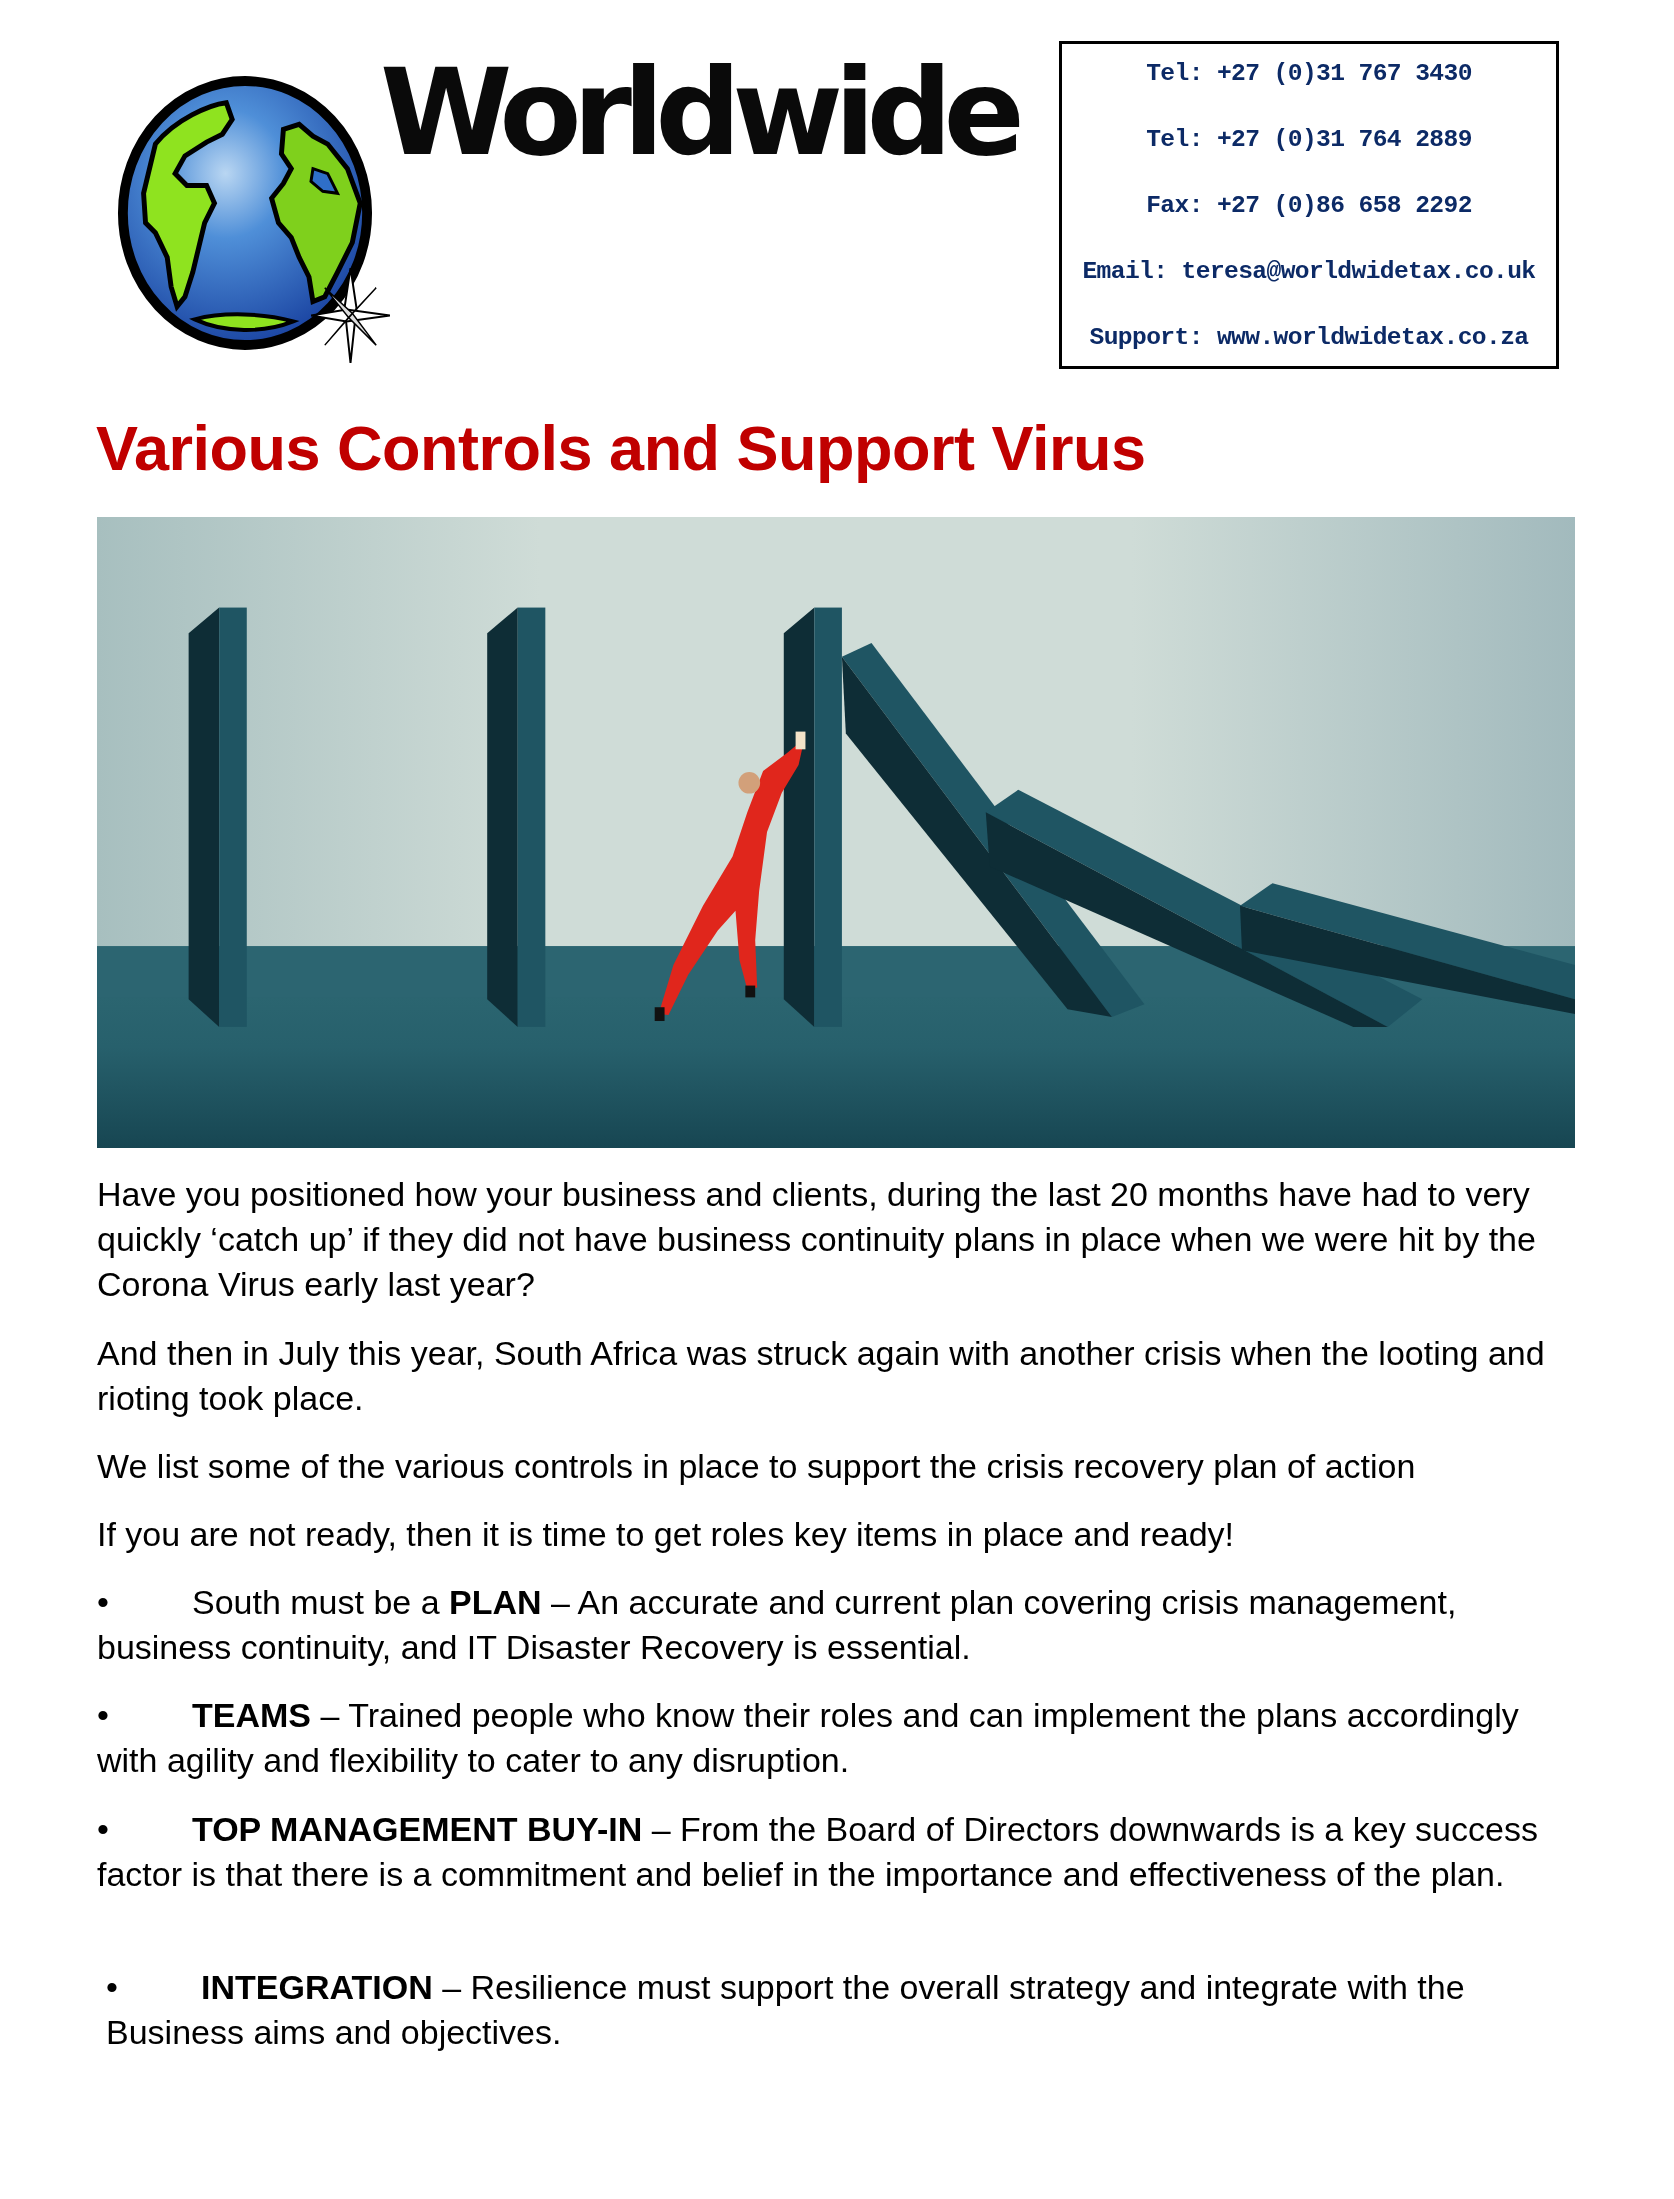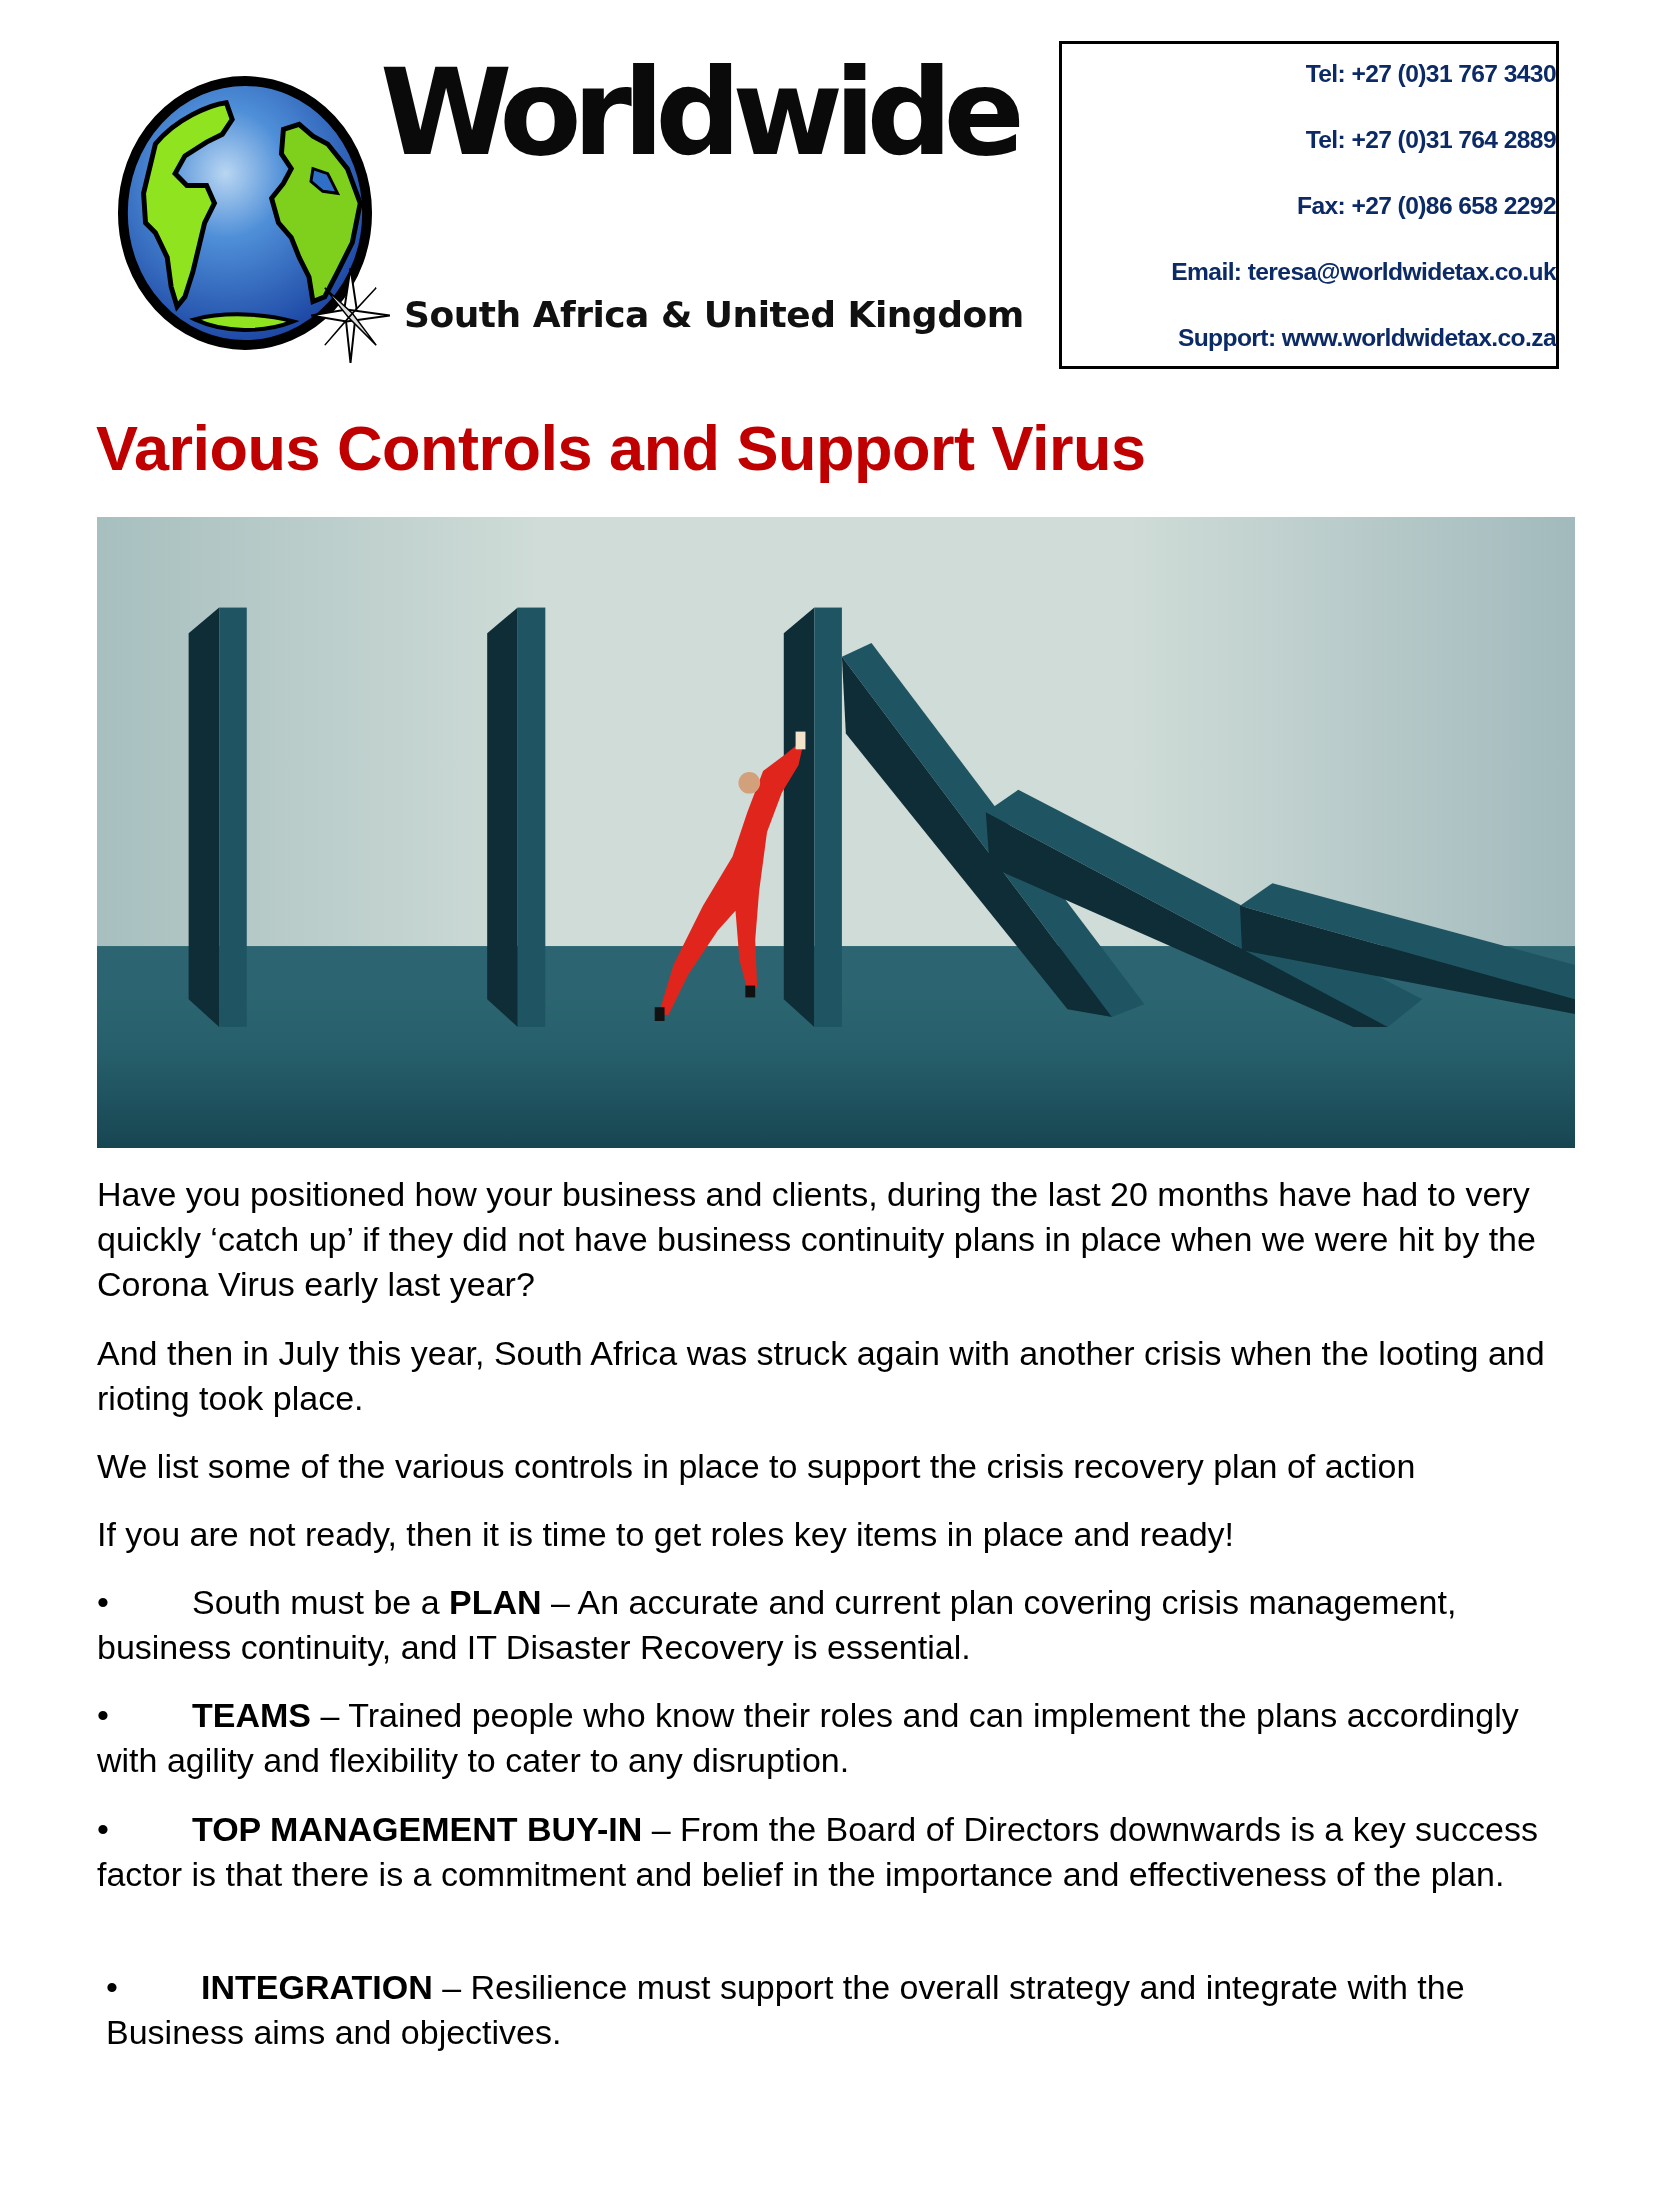--- a/index.html
+++ b/index.html
@@ -15,7 +15,7 @@
 
   
   .contact-box { position: absolute; left: 1059px; top: 41px; width: 500px; height: 328px; border: 3px solid #000; box-sizing: border-box; }
-  .contact-line { position: absolute; left: 0; width: 100%; text-align: right; font-family: Liberation Sans, sans-serif; font-weight: bold; font-size: 24.6px; color: #0c2a66; letter-spacing: -0.6px; }
+  .contact-line { position: absolute; left: 0; width: 100%; text-align: center; font-family: Liberation Mono, monospace; font-weight: bold; font-size: 24.6px; color: #0c2a66; letter-spacing: -0.6px; }
 
   
   .title { position: absolute; left: 96px; top: 412px; font-family: "Liberation Sans", sans-serif; font-weight: bold; font-size: 63px; color: #c00000; letter-spacing: -0.5px; white-space: nowrap; }

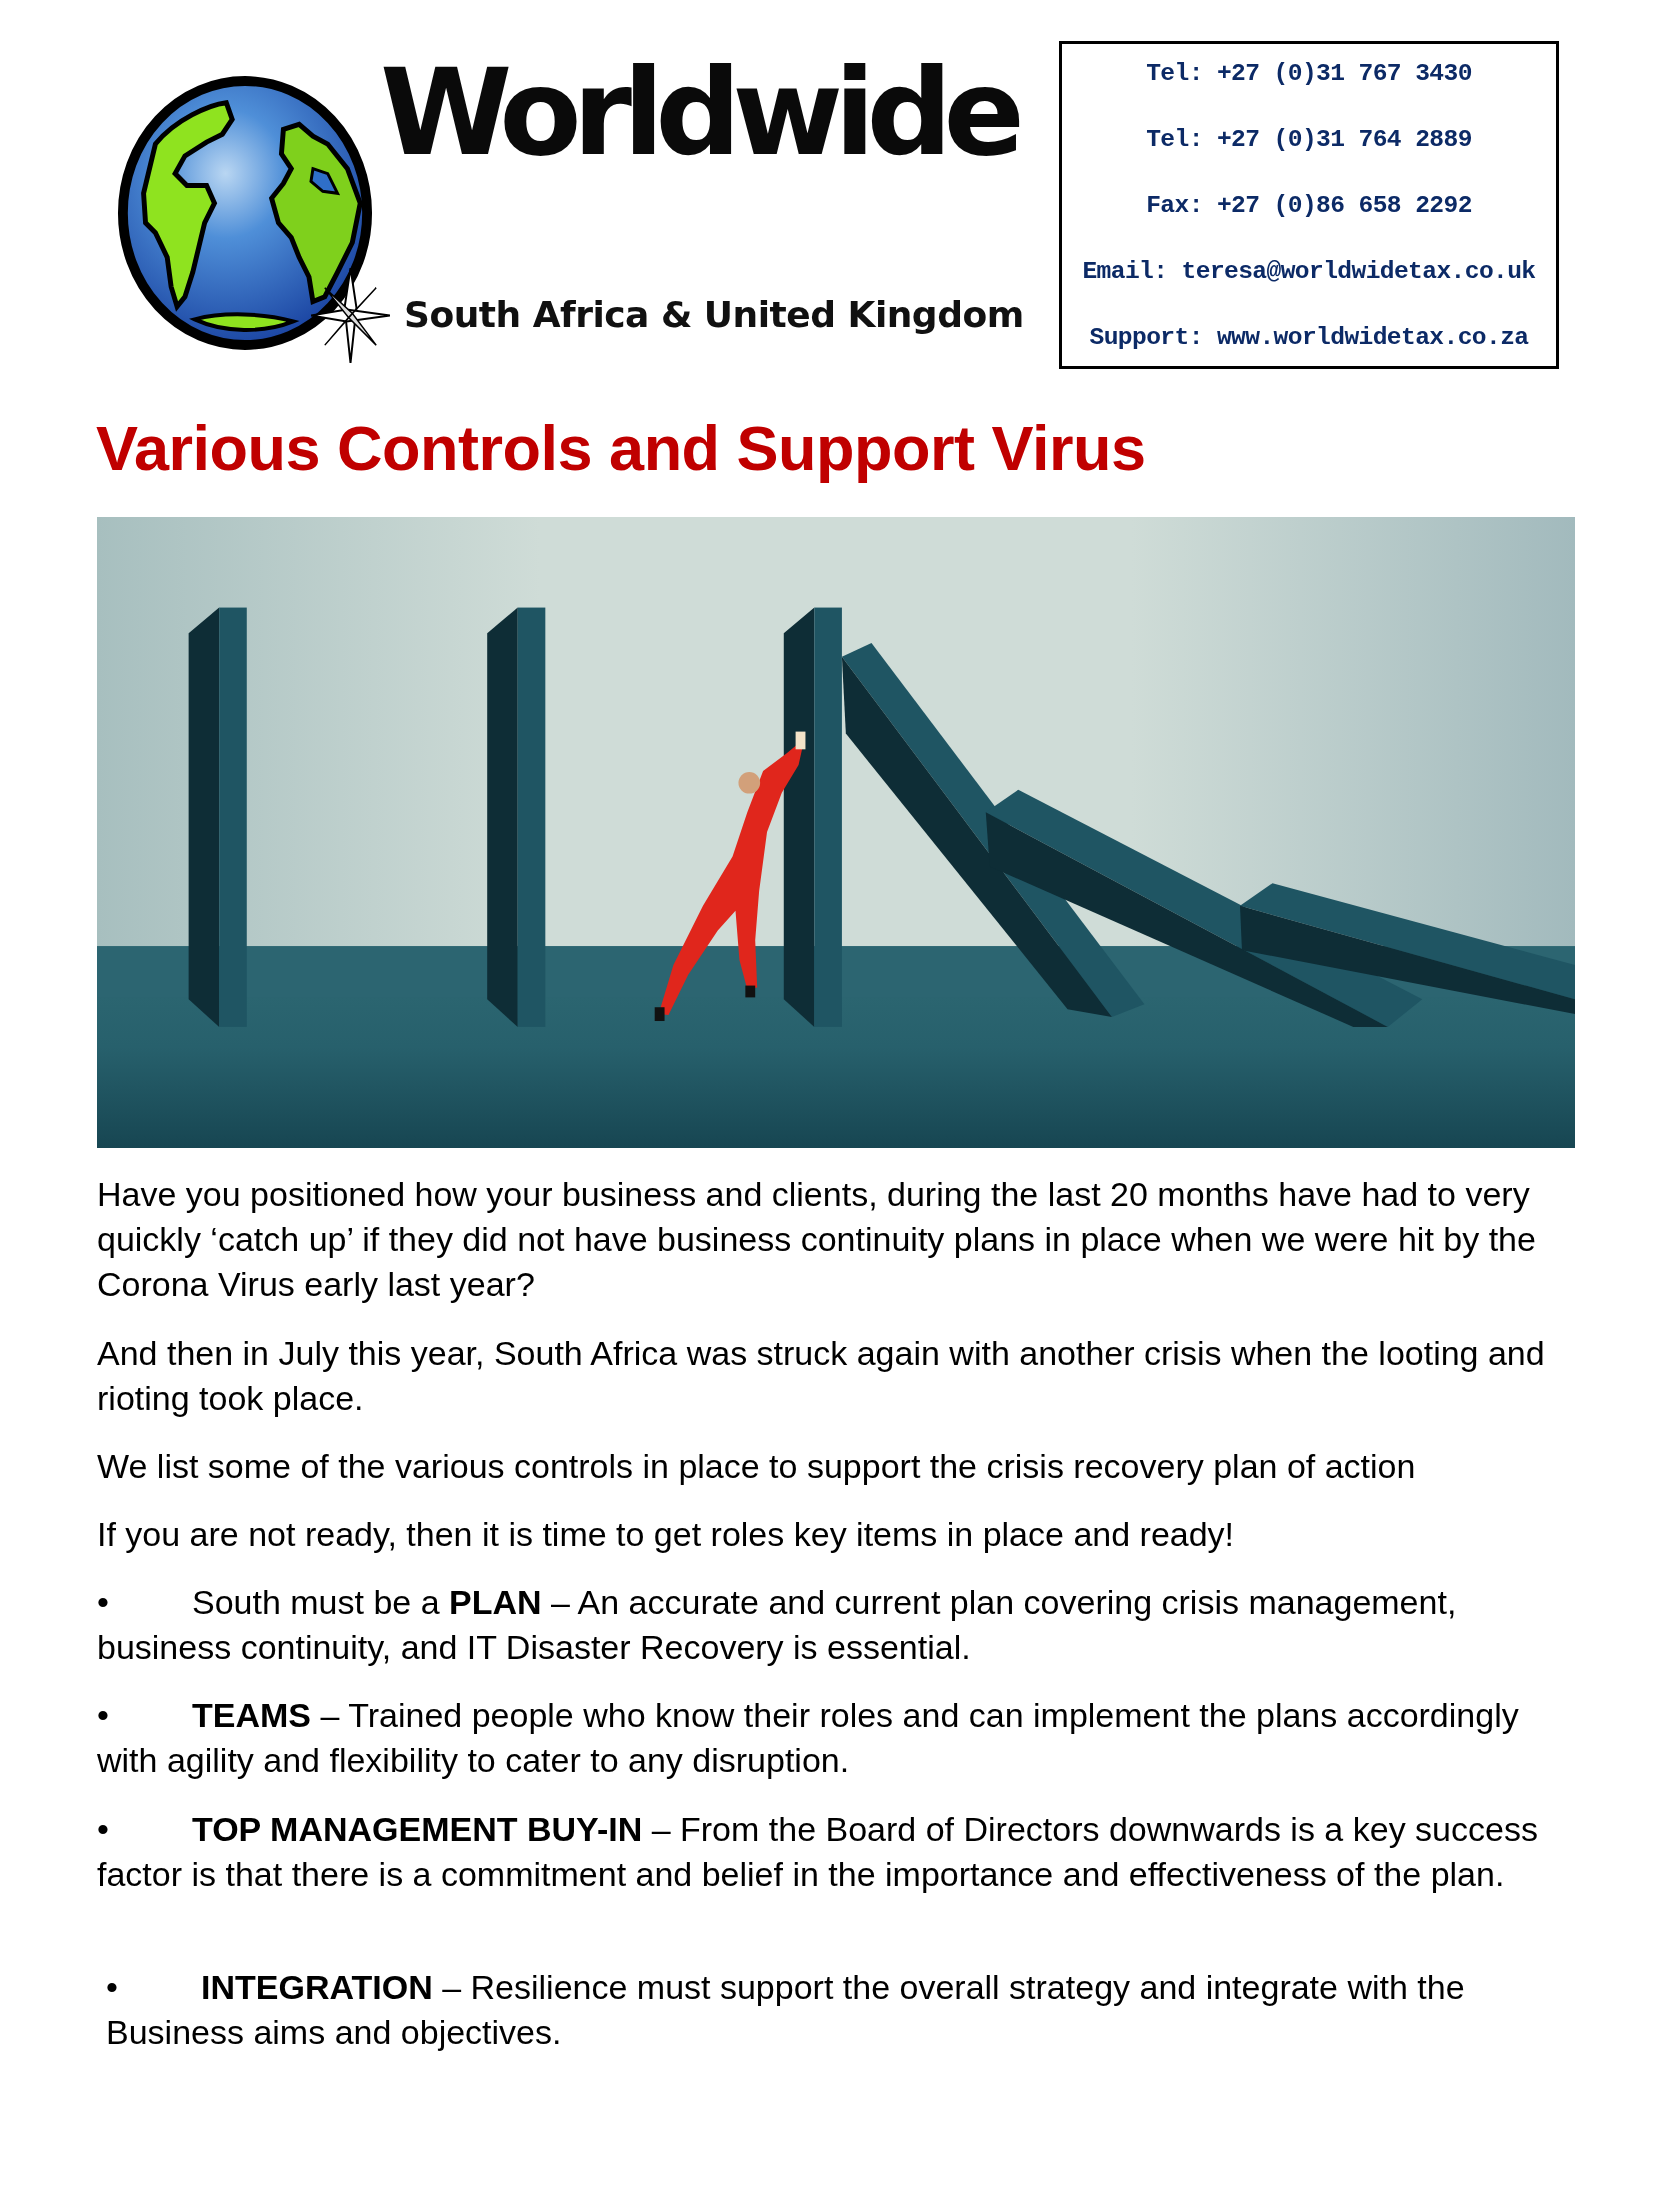--- a/index.html
+++ b/index.html
@@ -53,7 +53,6 @@
     <polygon points="66,20 42,46 14,78 38,50" fill="#ddd" stroke="#000" stroke-width="1.5"></polygon>
   </svg>
   <div class="brand-line1">Worldwide</div>
-  <div class="brand-line3">South Africa &amp; United Kingdom</div>
 </div>
 
 <div class="contact-box">

